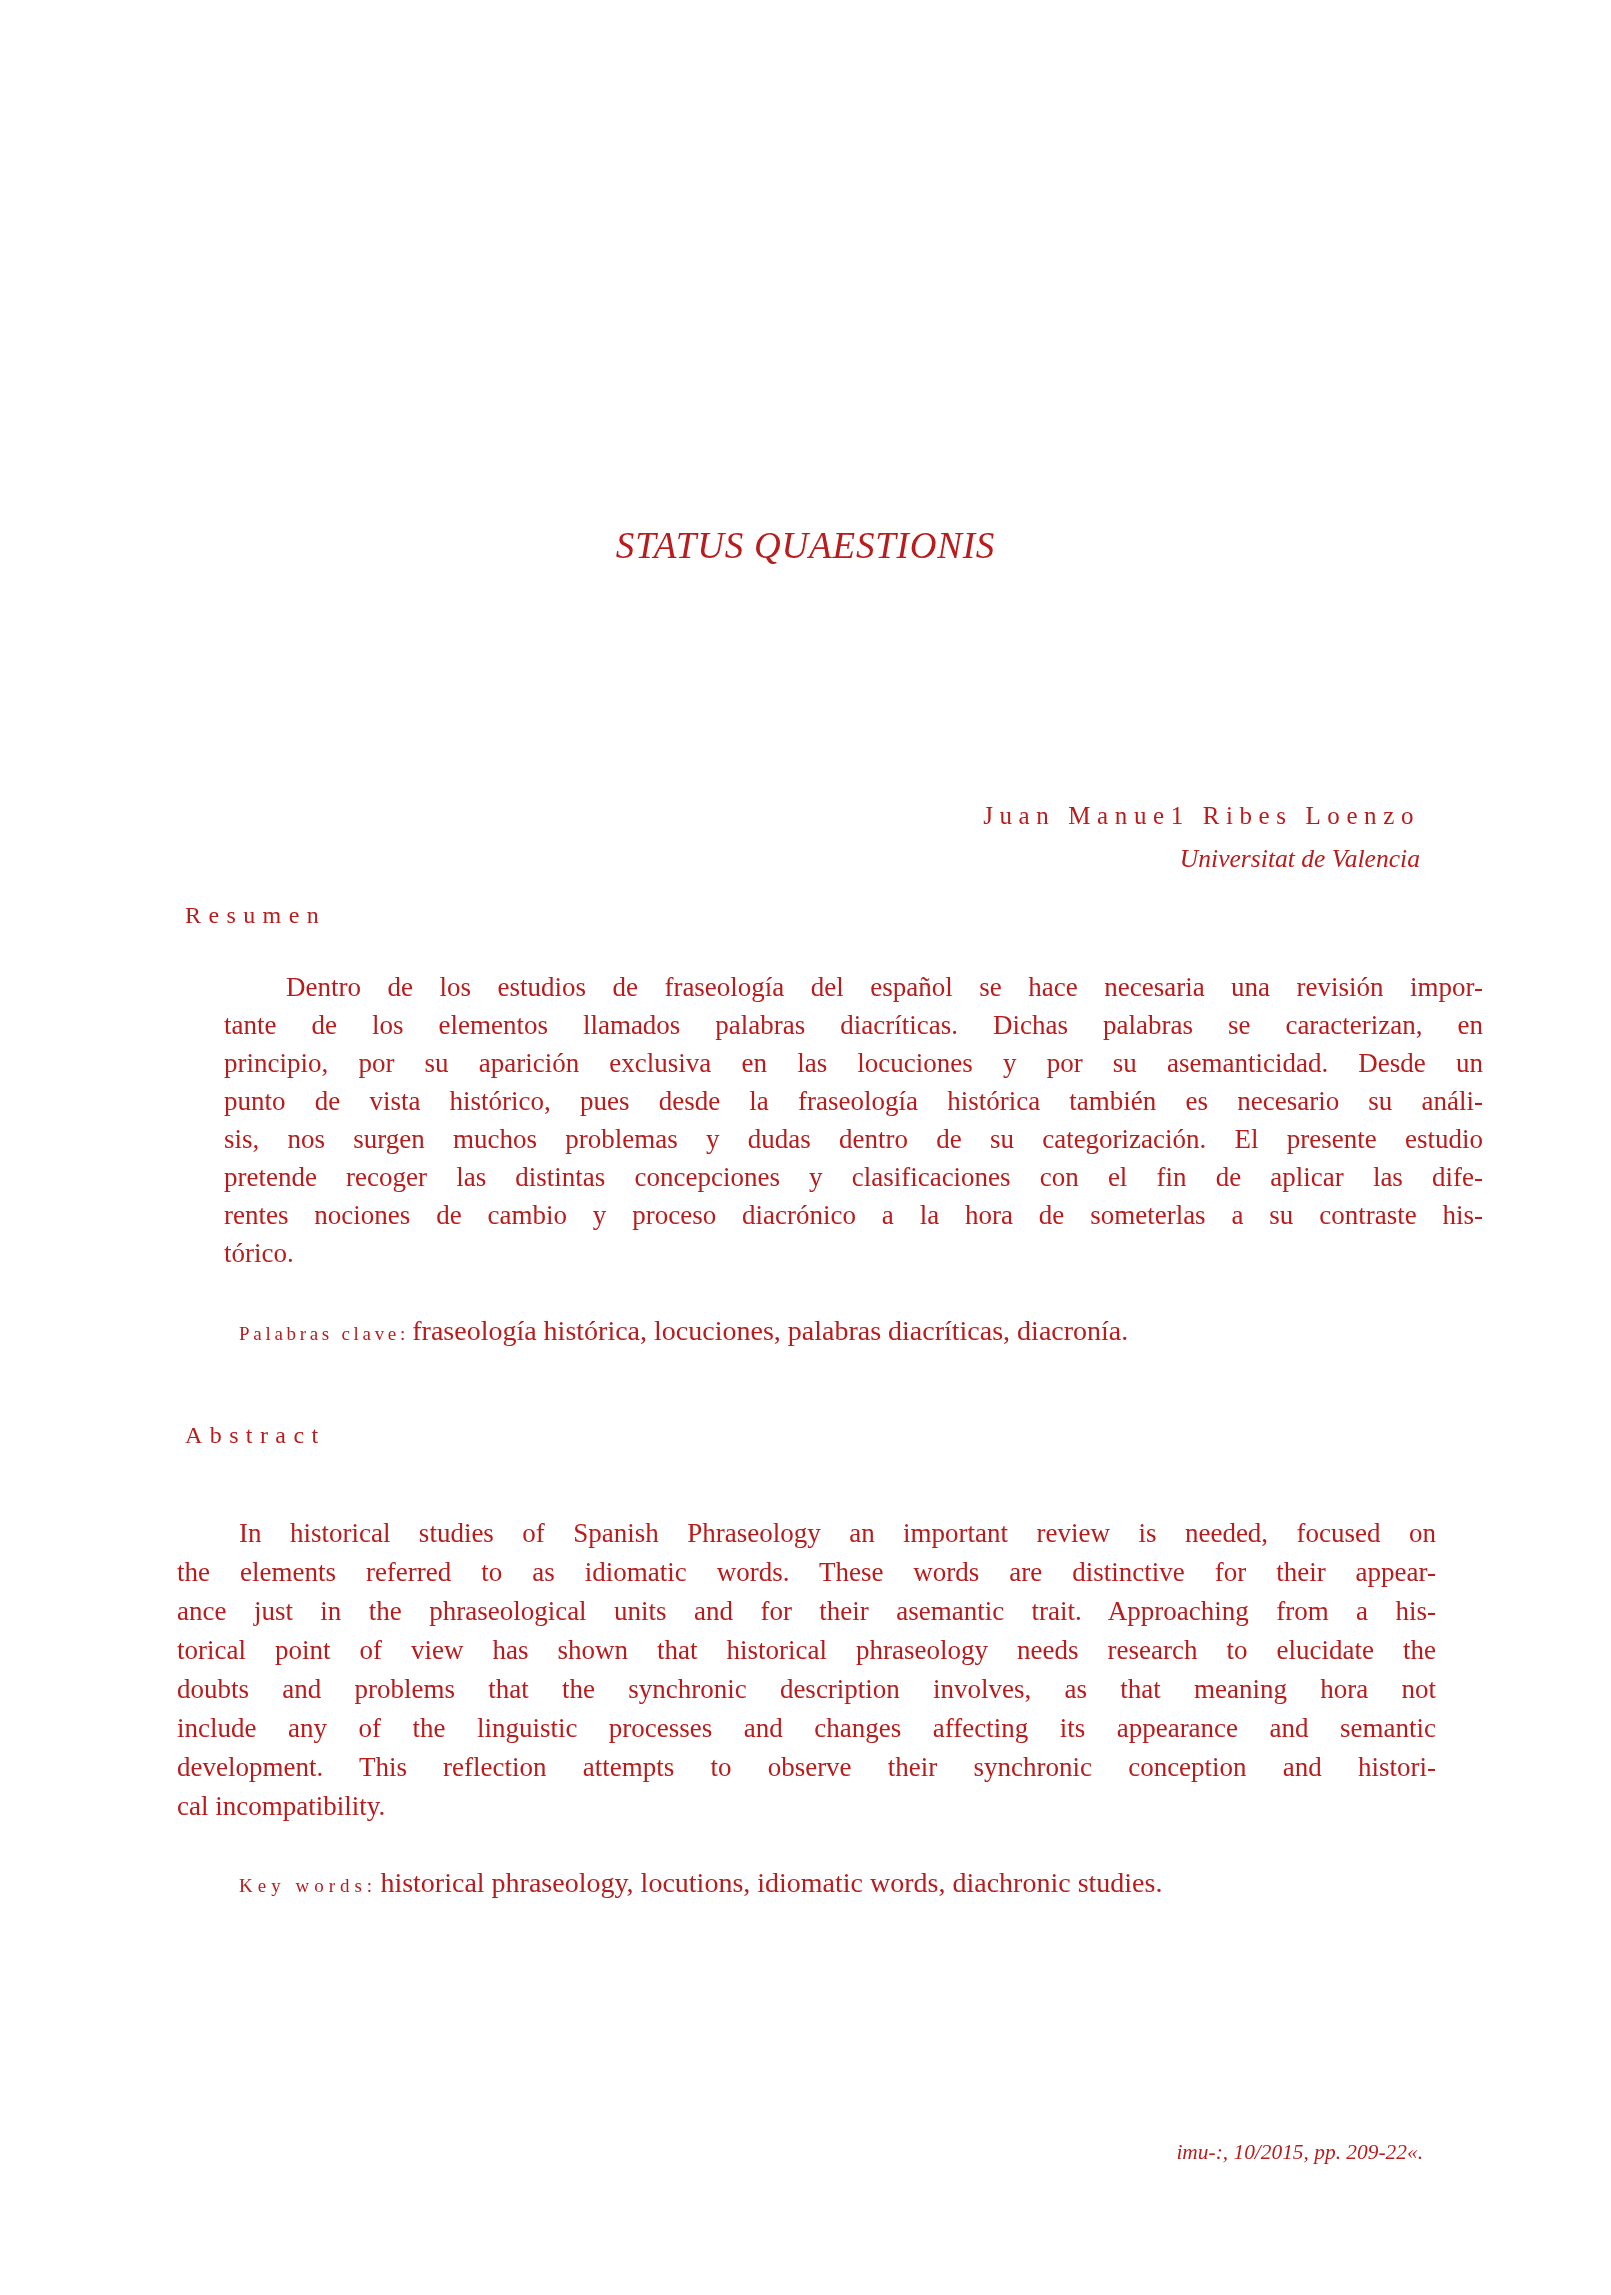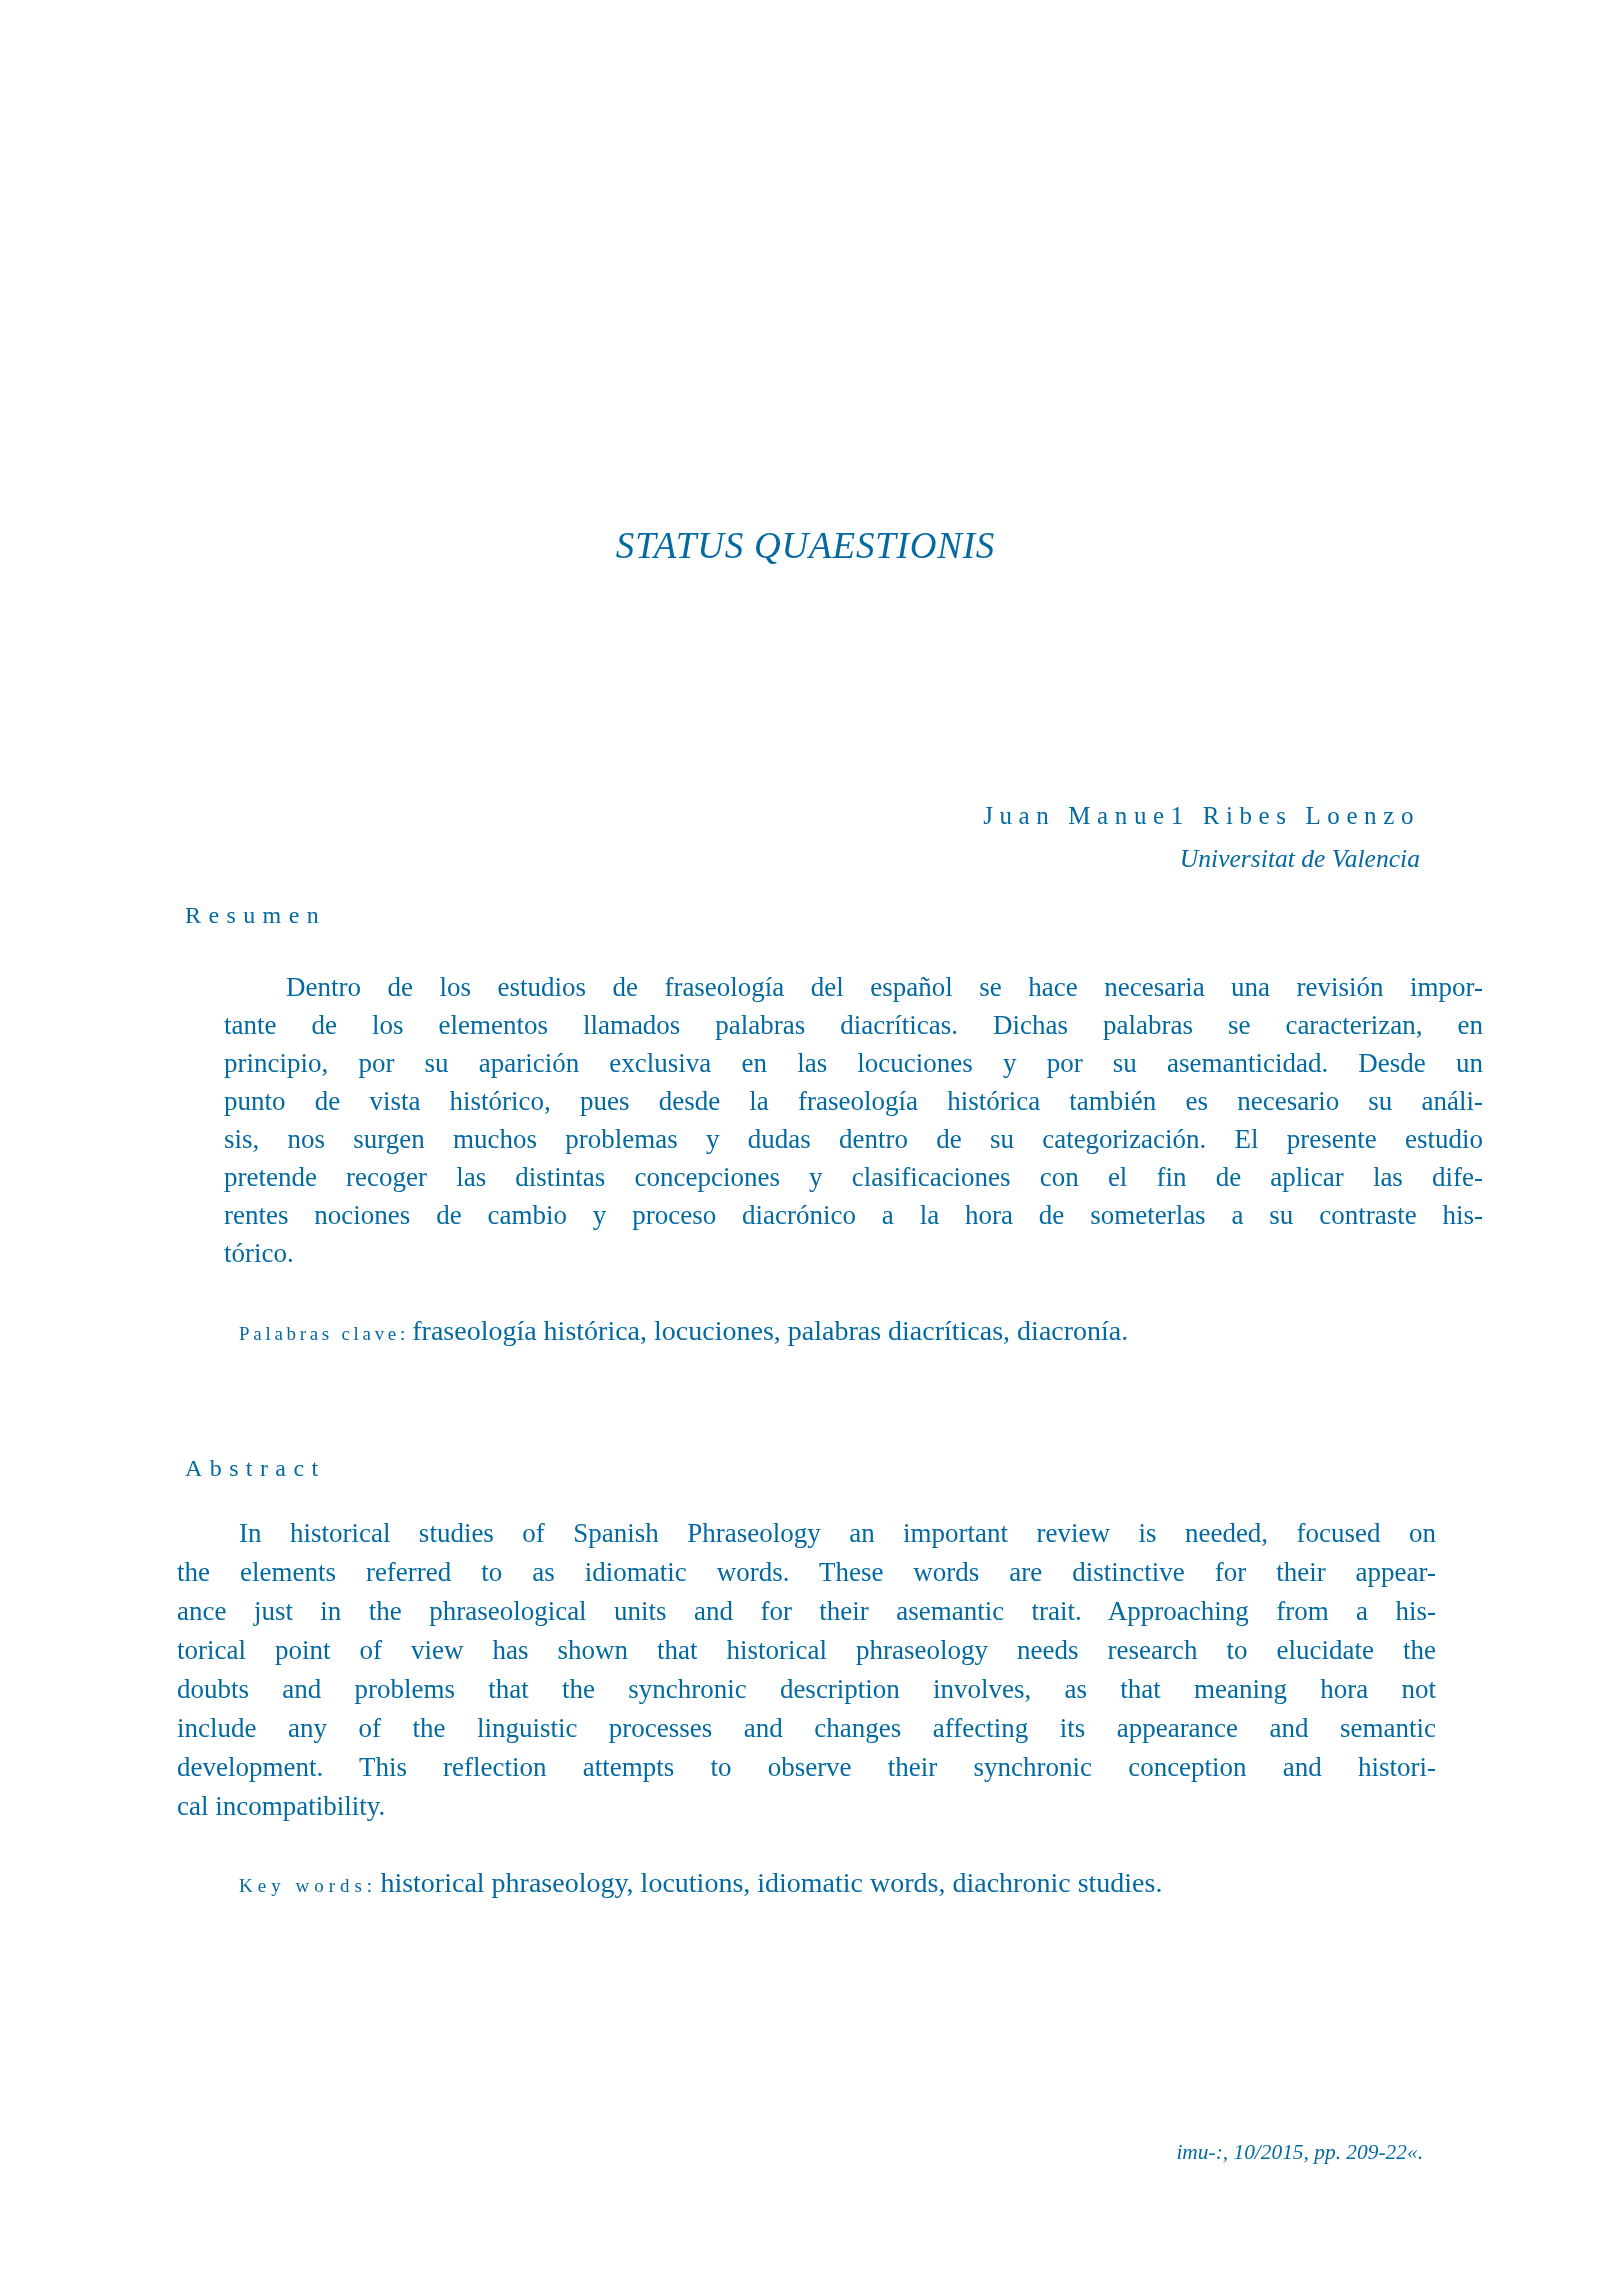--- a/index.html
+++ b/index.html
@@ -12,7 +12,7 @@
     width: 1611px;
     height: 2295px;
     background: #ffffff;
-    color: #0369a1;
+    color: #b91c1c;
     font-family: "Liberation Serif", "DejaVu Serif", serif;
     overflow: hidden;
   }

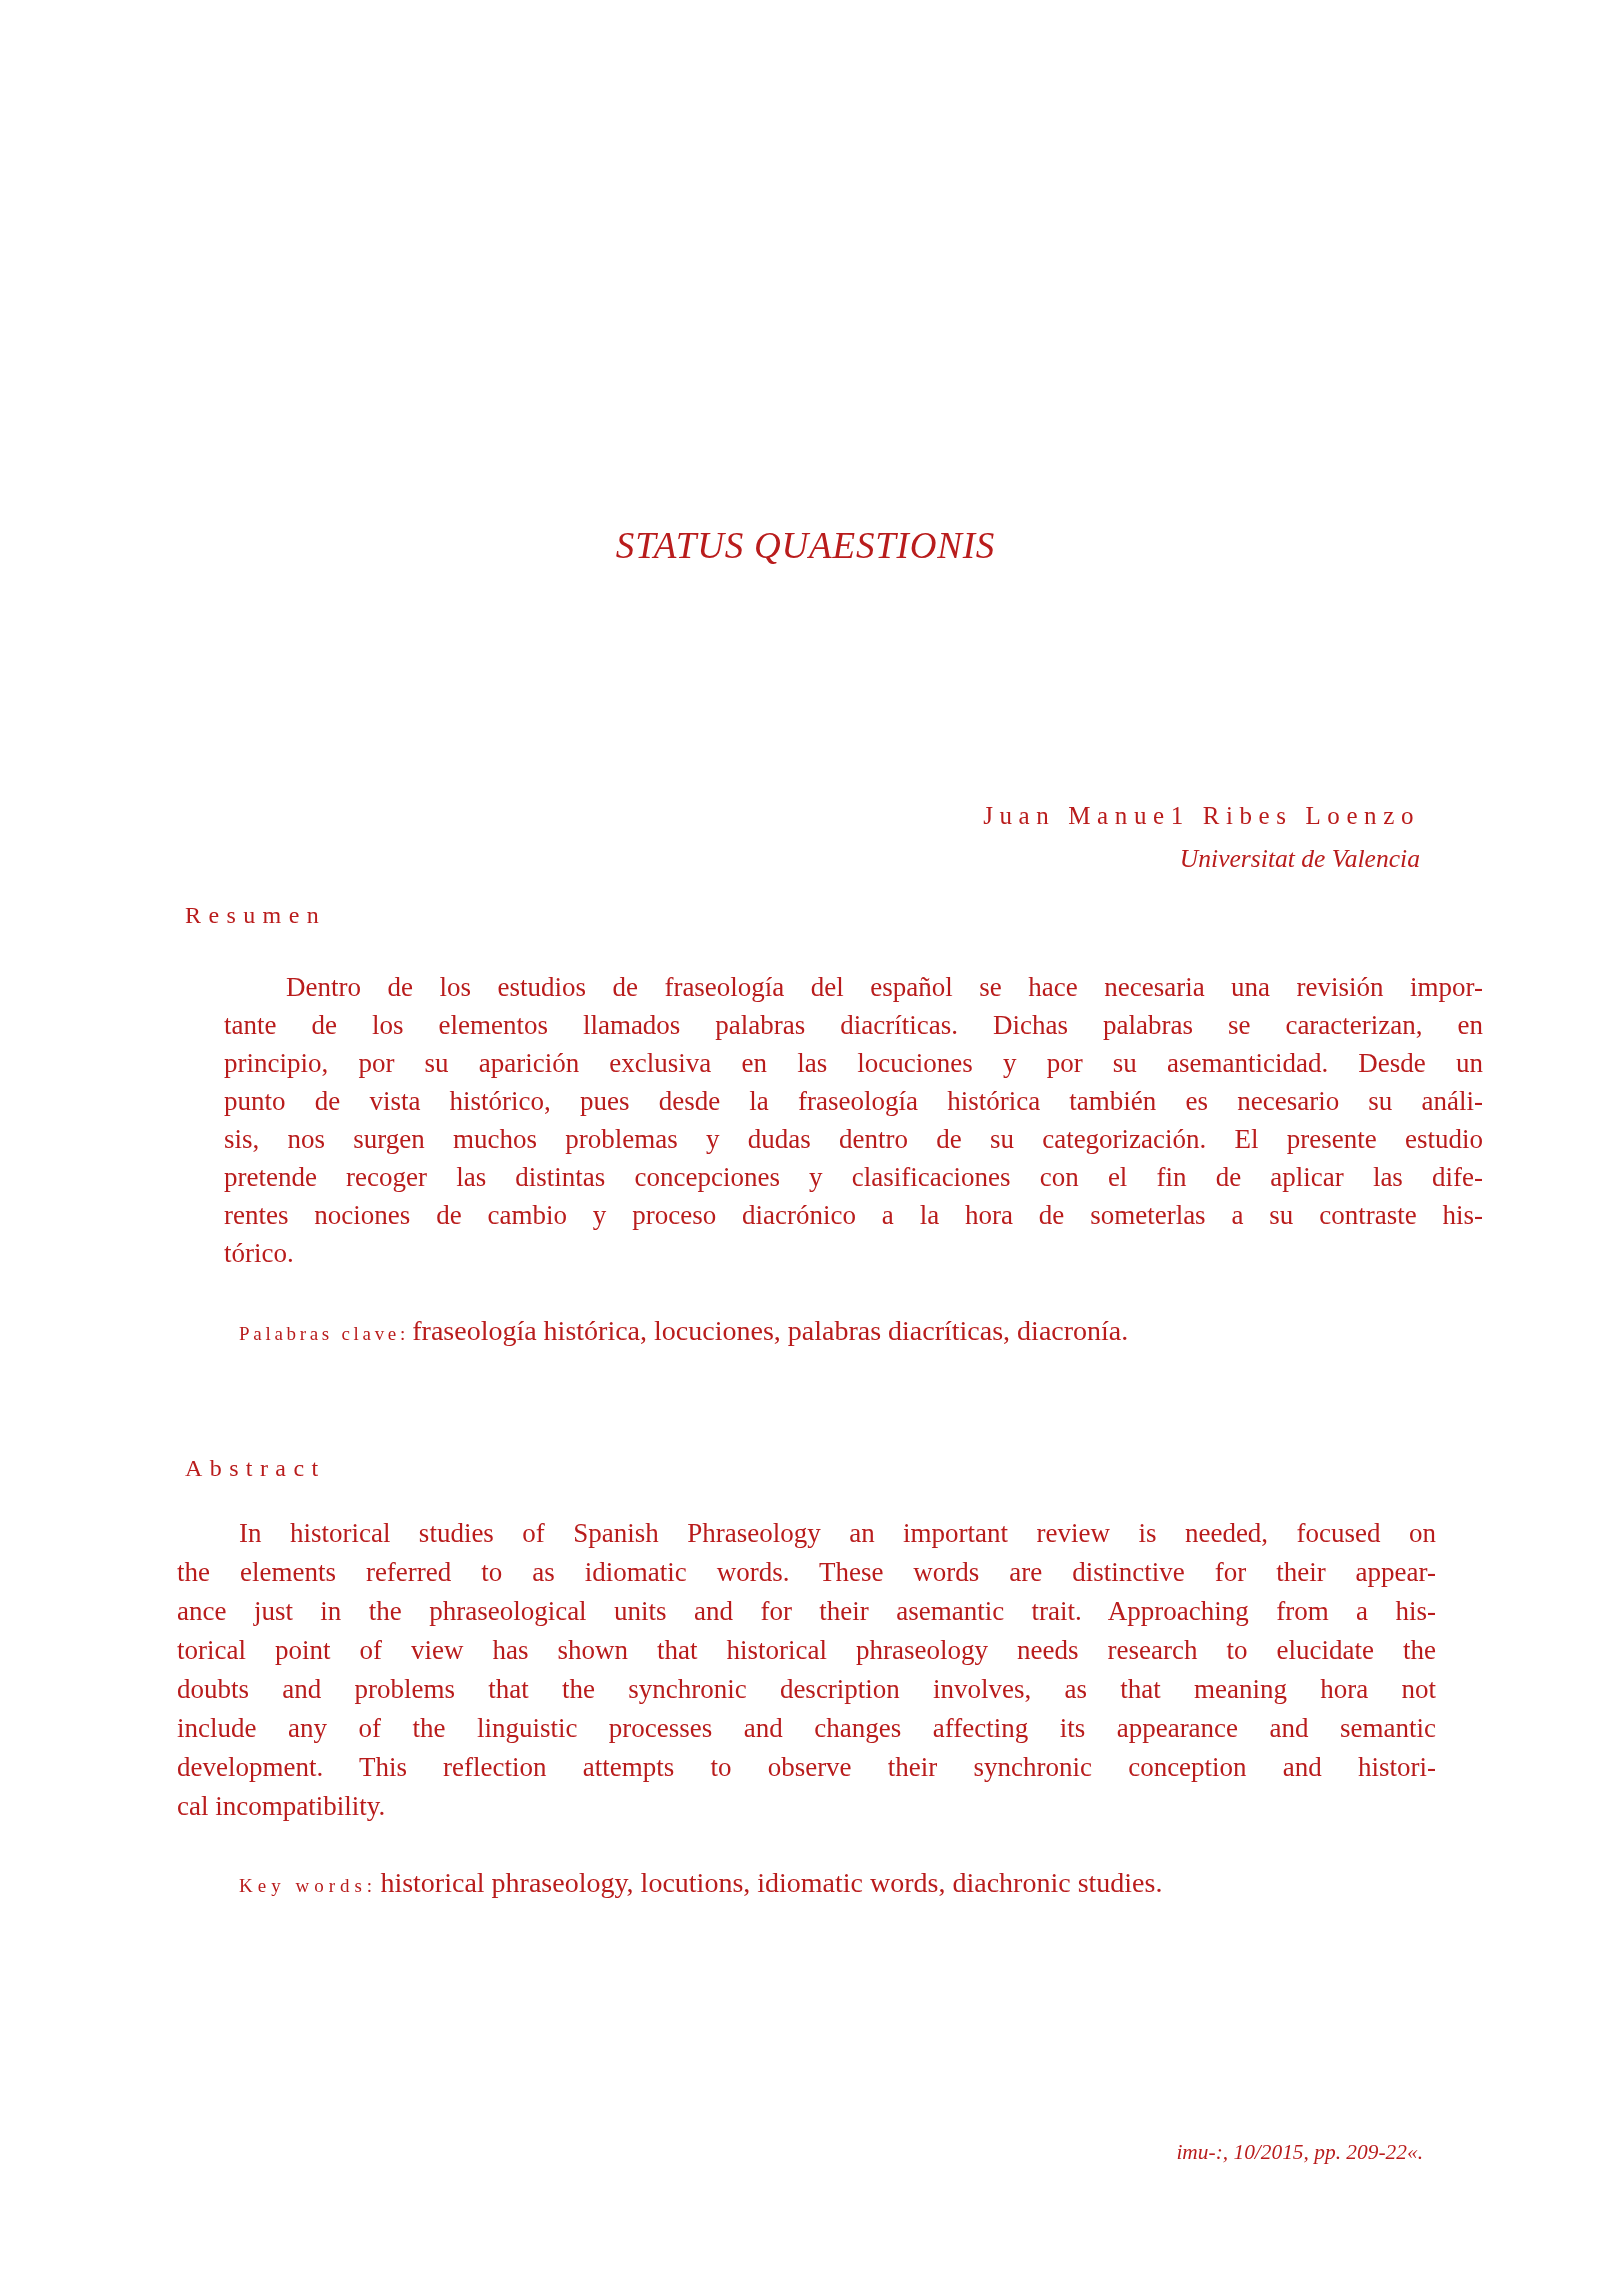--- a/index.html
+++ b/index.html
@@ -62,7 +62,7 @@
     margin-left: 8px;
   }
   .heading-resumen { top: 900px; }
-  .heading-abstract { top: 1453px; }
+  .heading-abstract { top: 1420px; }
 
   
   .para {

